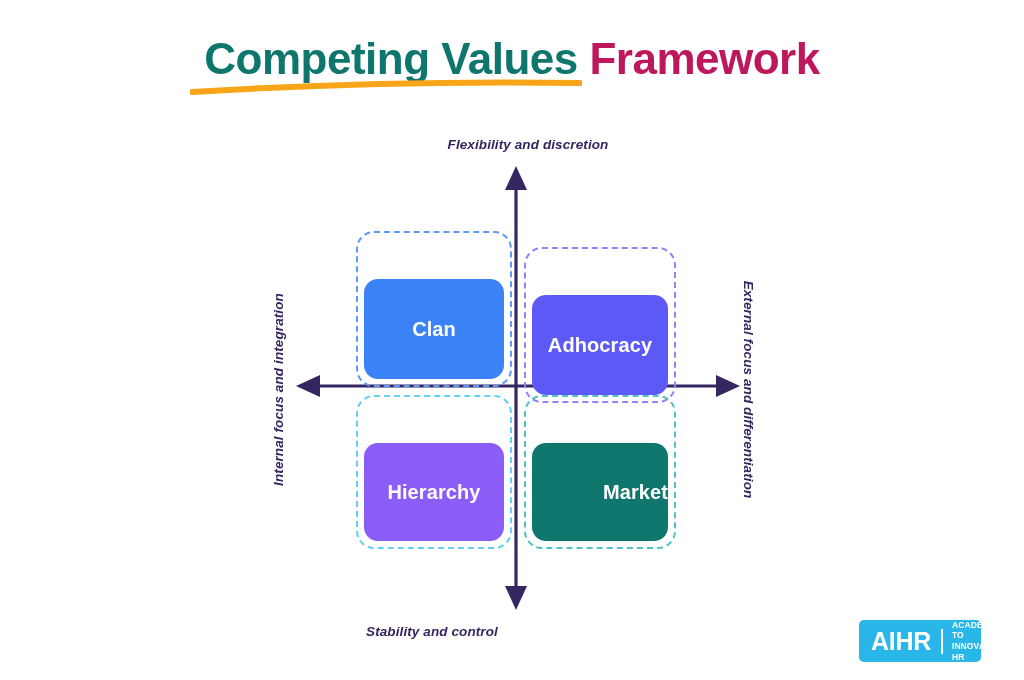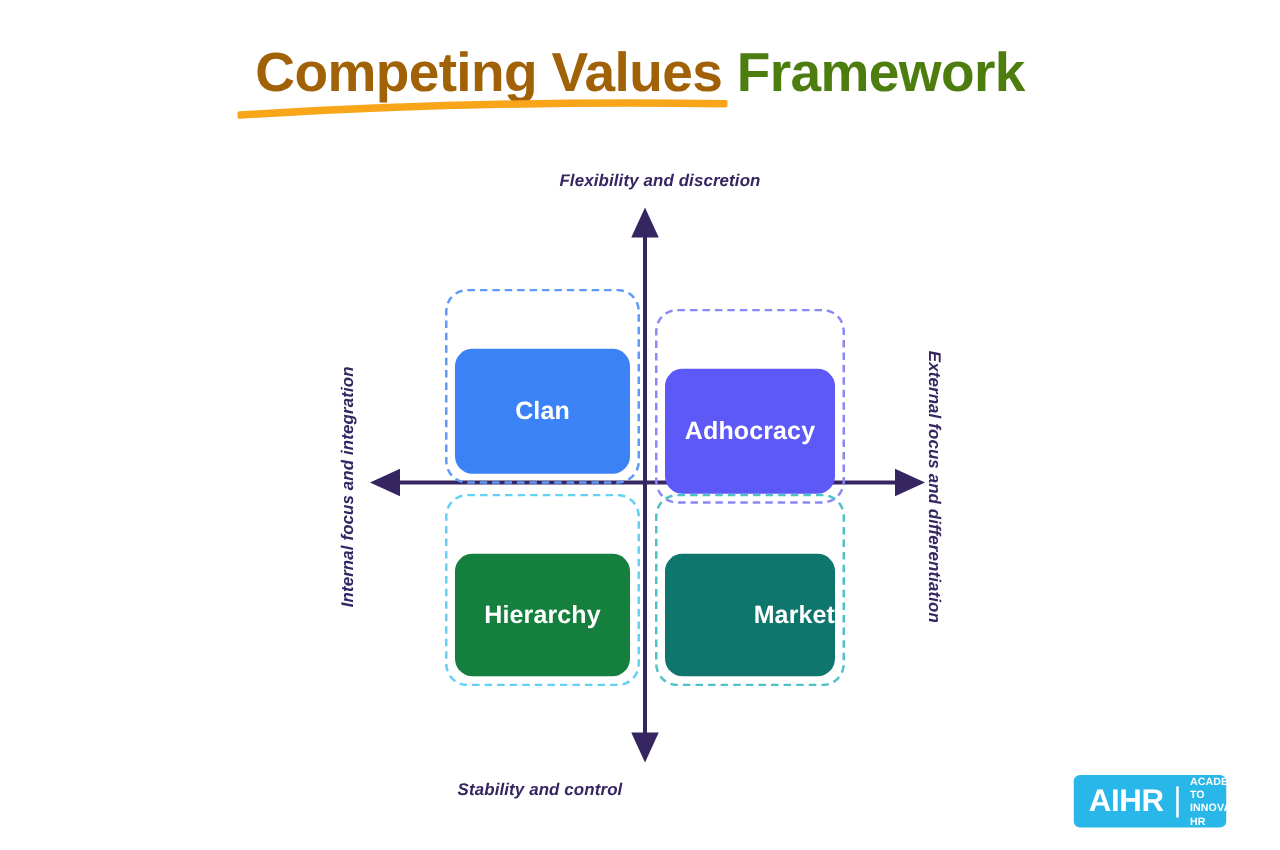--- a/index.html
+++ b/index.html
@@ -31,7 +31,7 @@
     line-height: 1.05;
     white-space: nowrap;
   }
-  .title-primary { color: #a16207; }
+  .title-primary { color: #0f766e; }
   .title-accent  { color: #4d7c0f; }
 
   #title-underline {

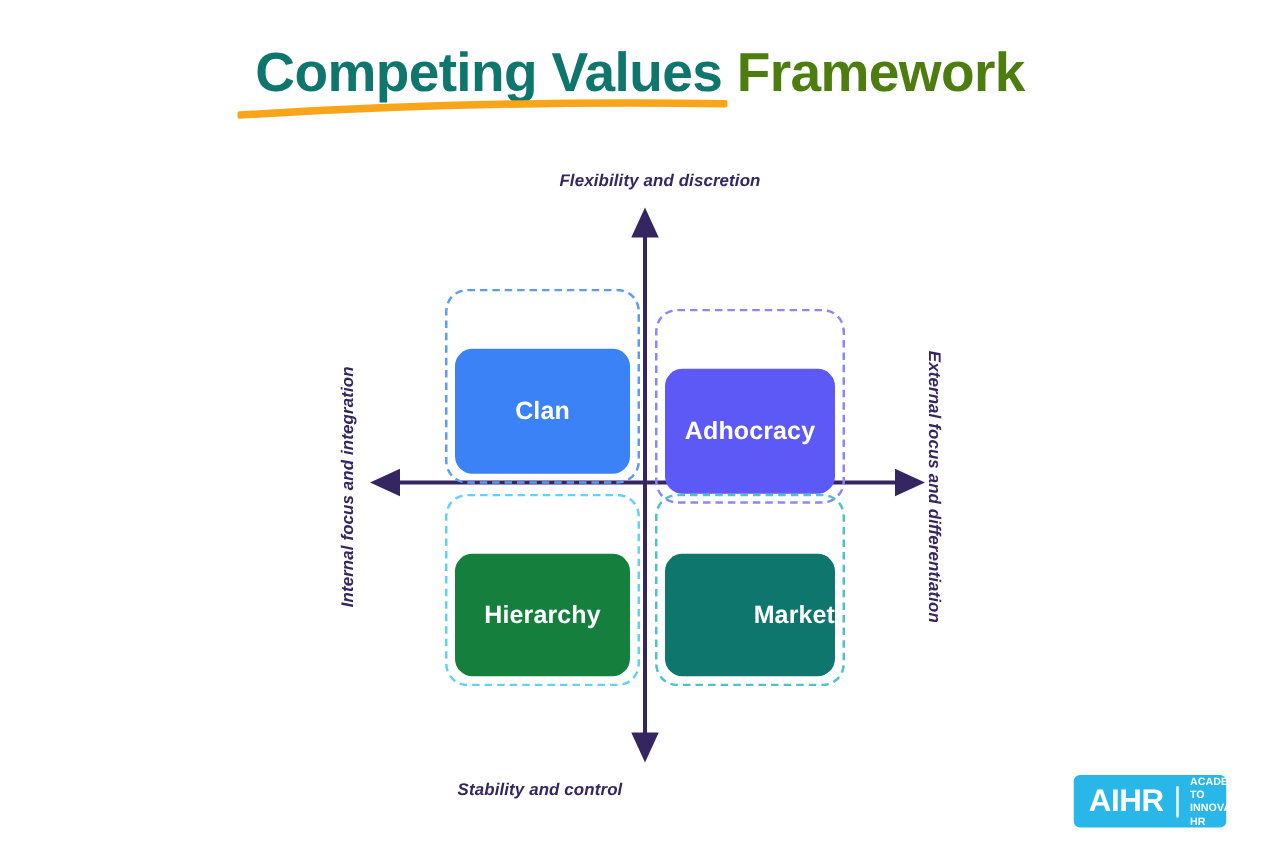--- a/index.html
+++ b/index.html
@@ -32,7 +32,7 @@
     white-space: nowrap;
   }
   .title-primary { color: #0f766e; }
-  .title-accent  { color: #4d7c0f; }
+  .title-accent  { color: #be185d; }
 
   #title-underline {
     position: absolute;

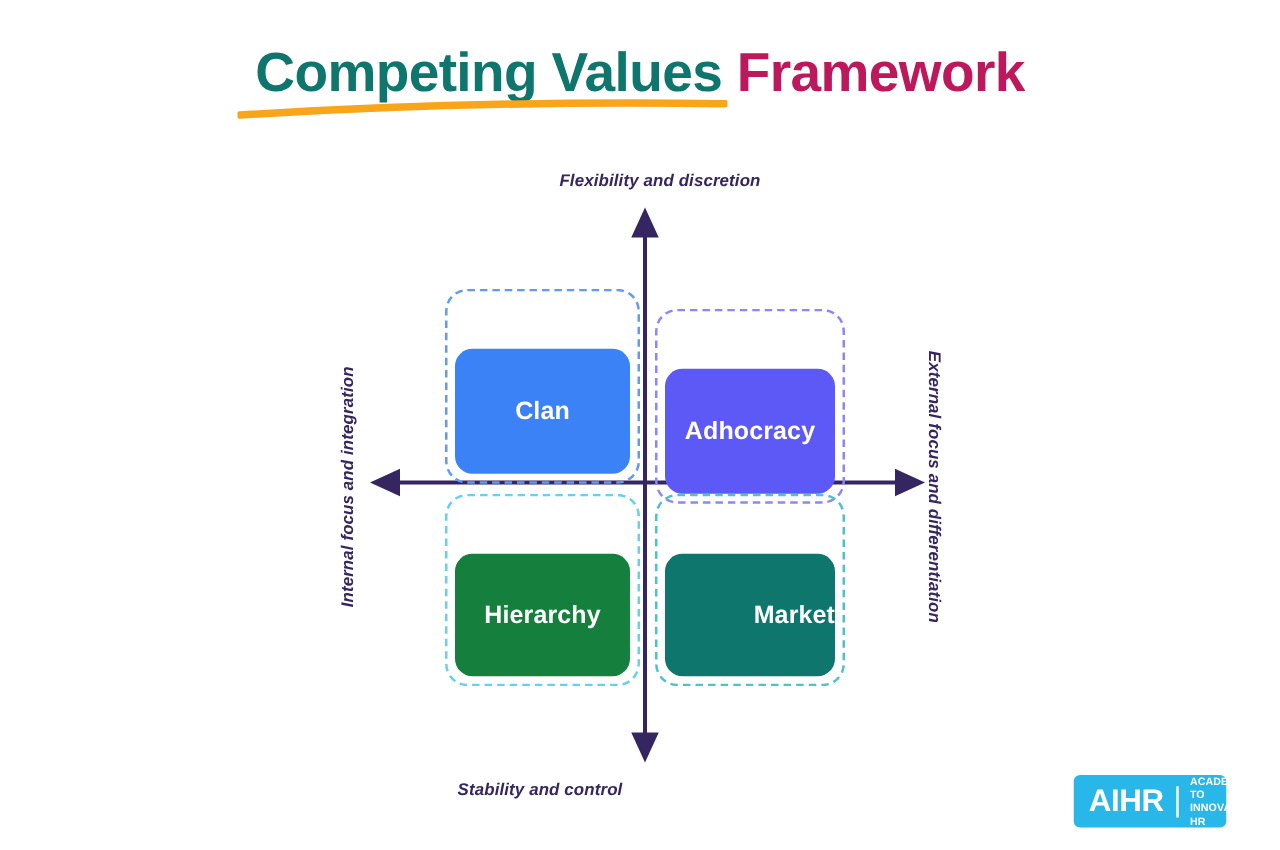--- a/index.html
+++ b/index.html
@@ -207,7 +207,7 @@
 </div>
 
 <div class="quadrant" id="quadrant-hierarchy" style="border-color: rgb(99, 208, 244);">
-  <div class="quadrant-fill" style="background-color: #15803d;">
+  <div class="quadrant-fill" style="background-color: #8b5cf6;">
     <span class="quadrant-label">Hierarchy</span>
   </div>
 </div>

